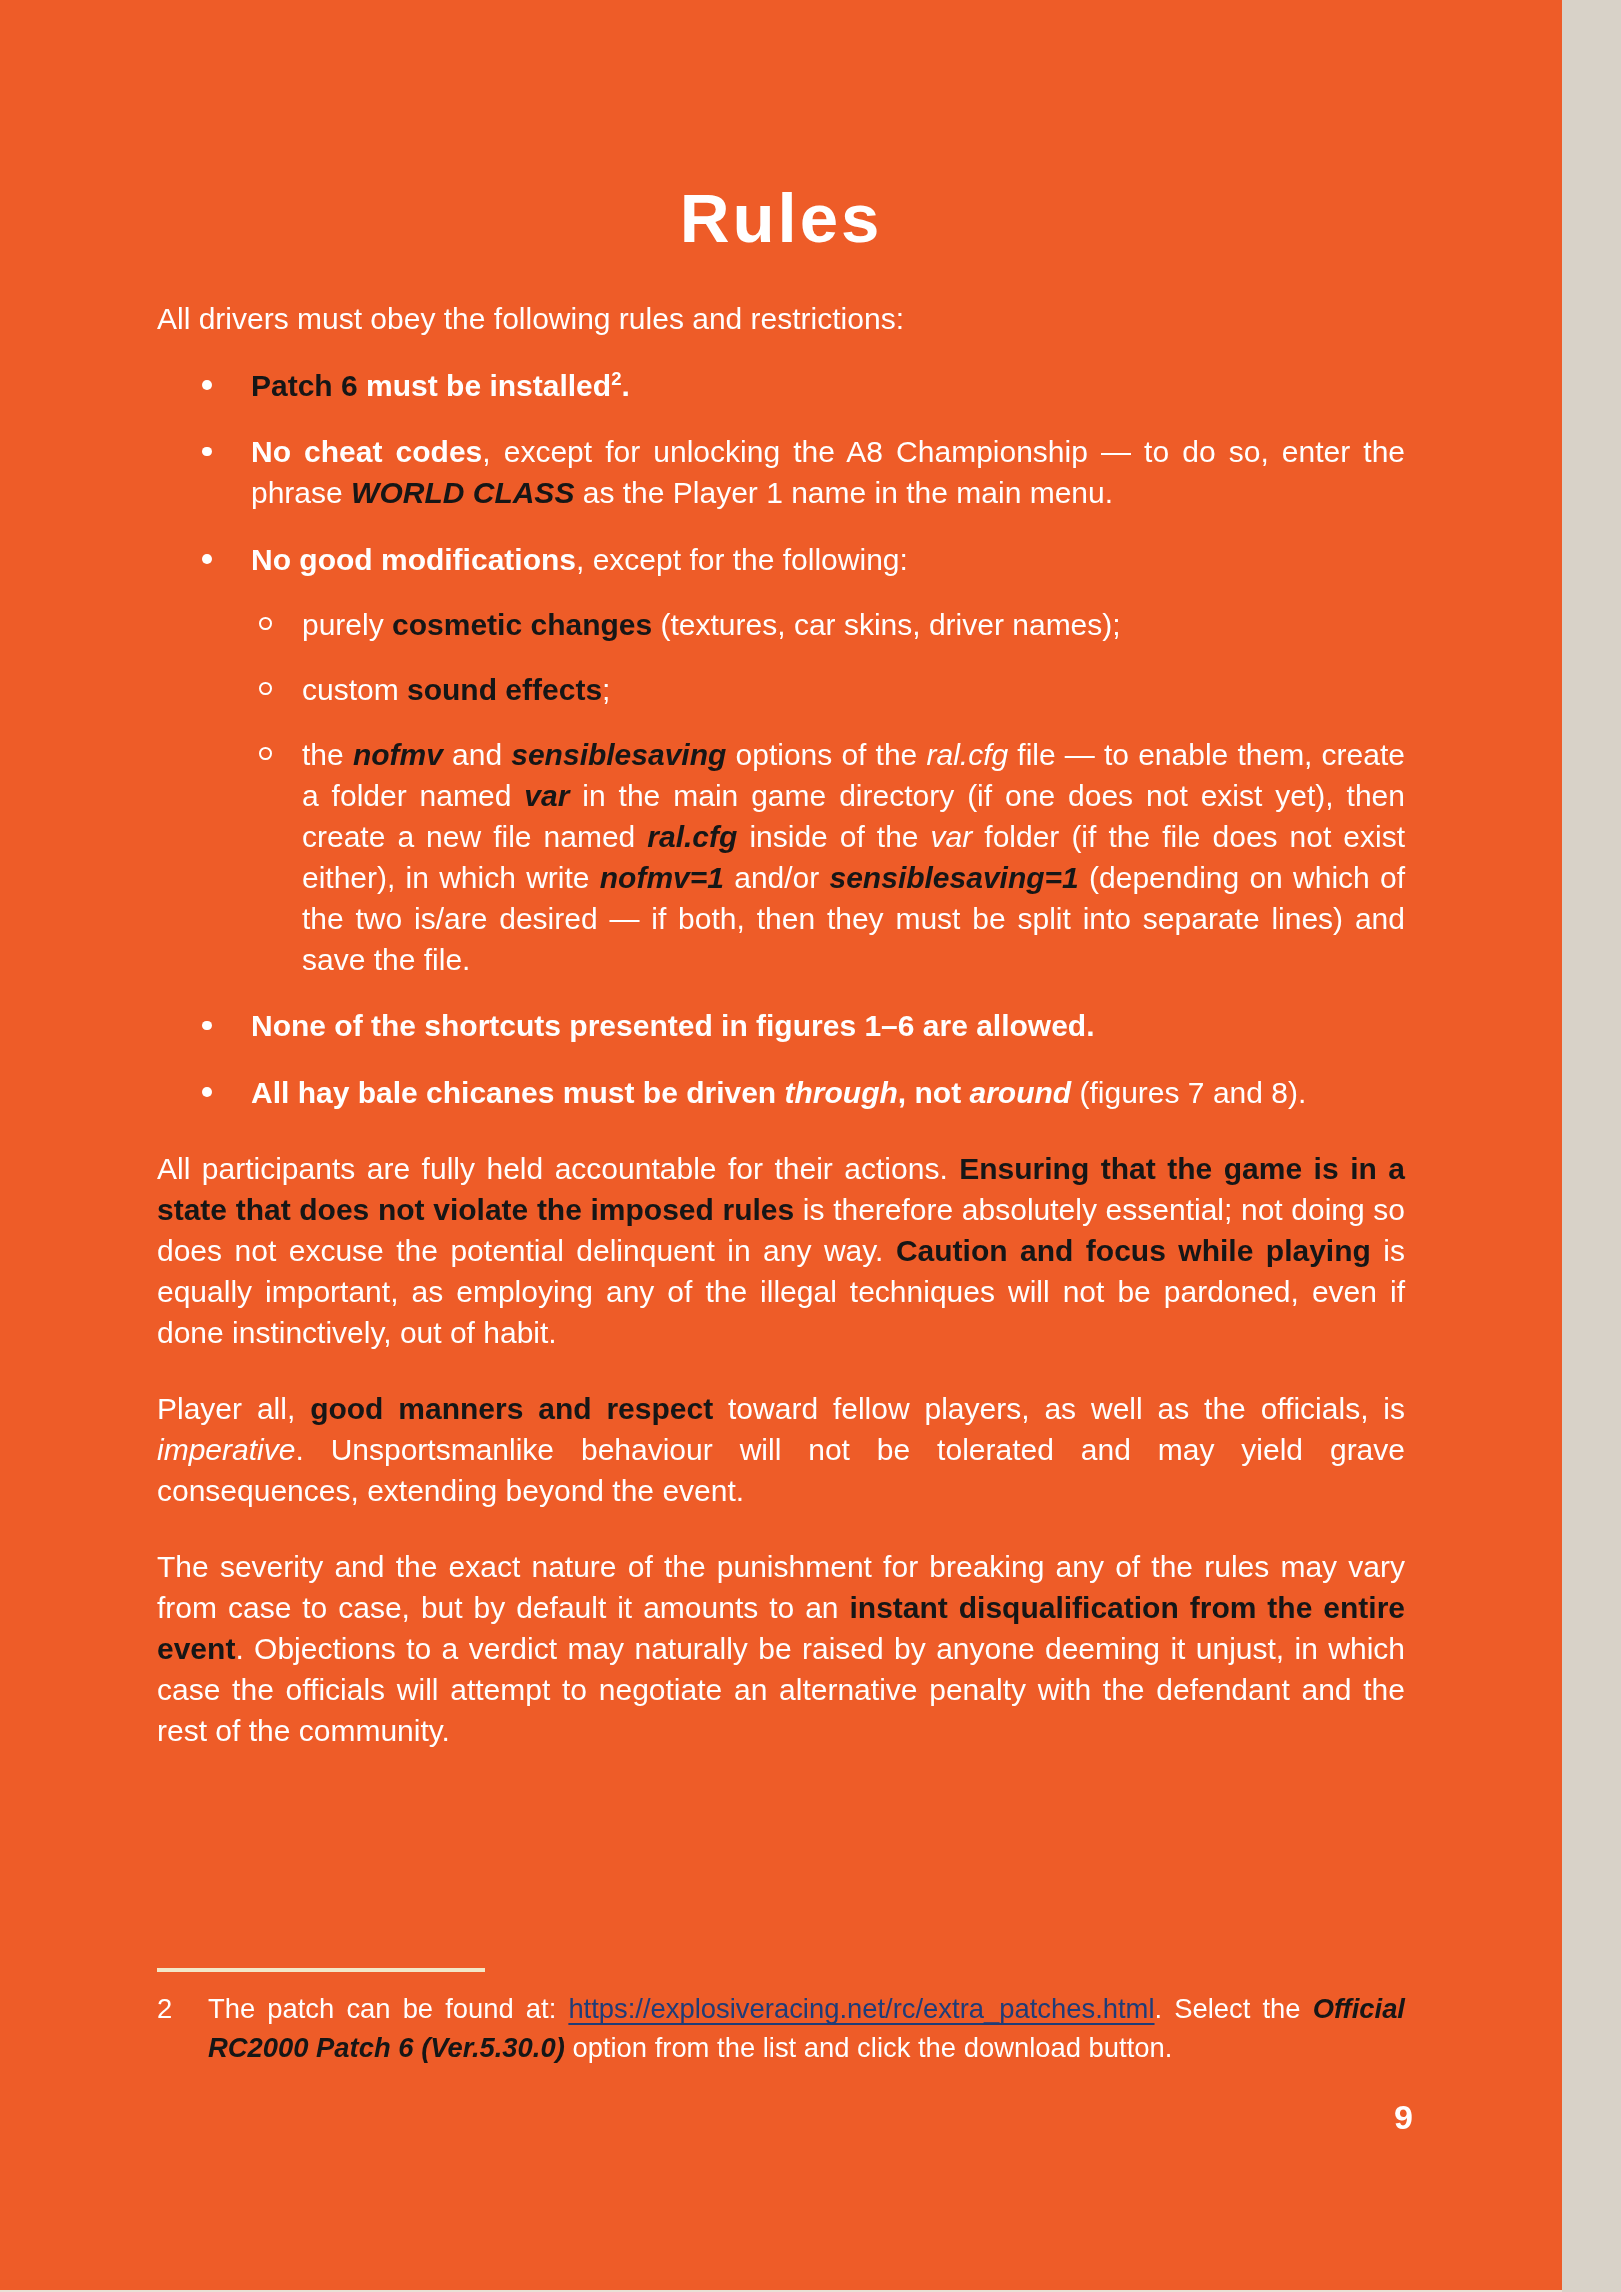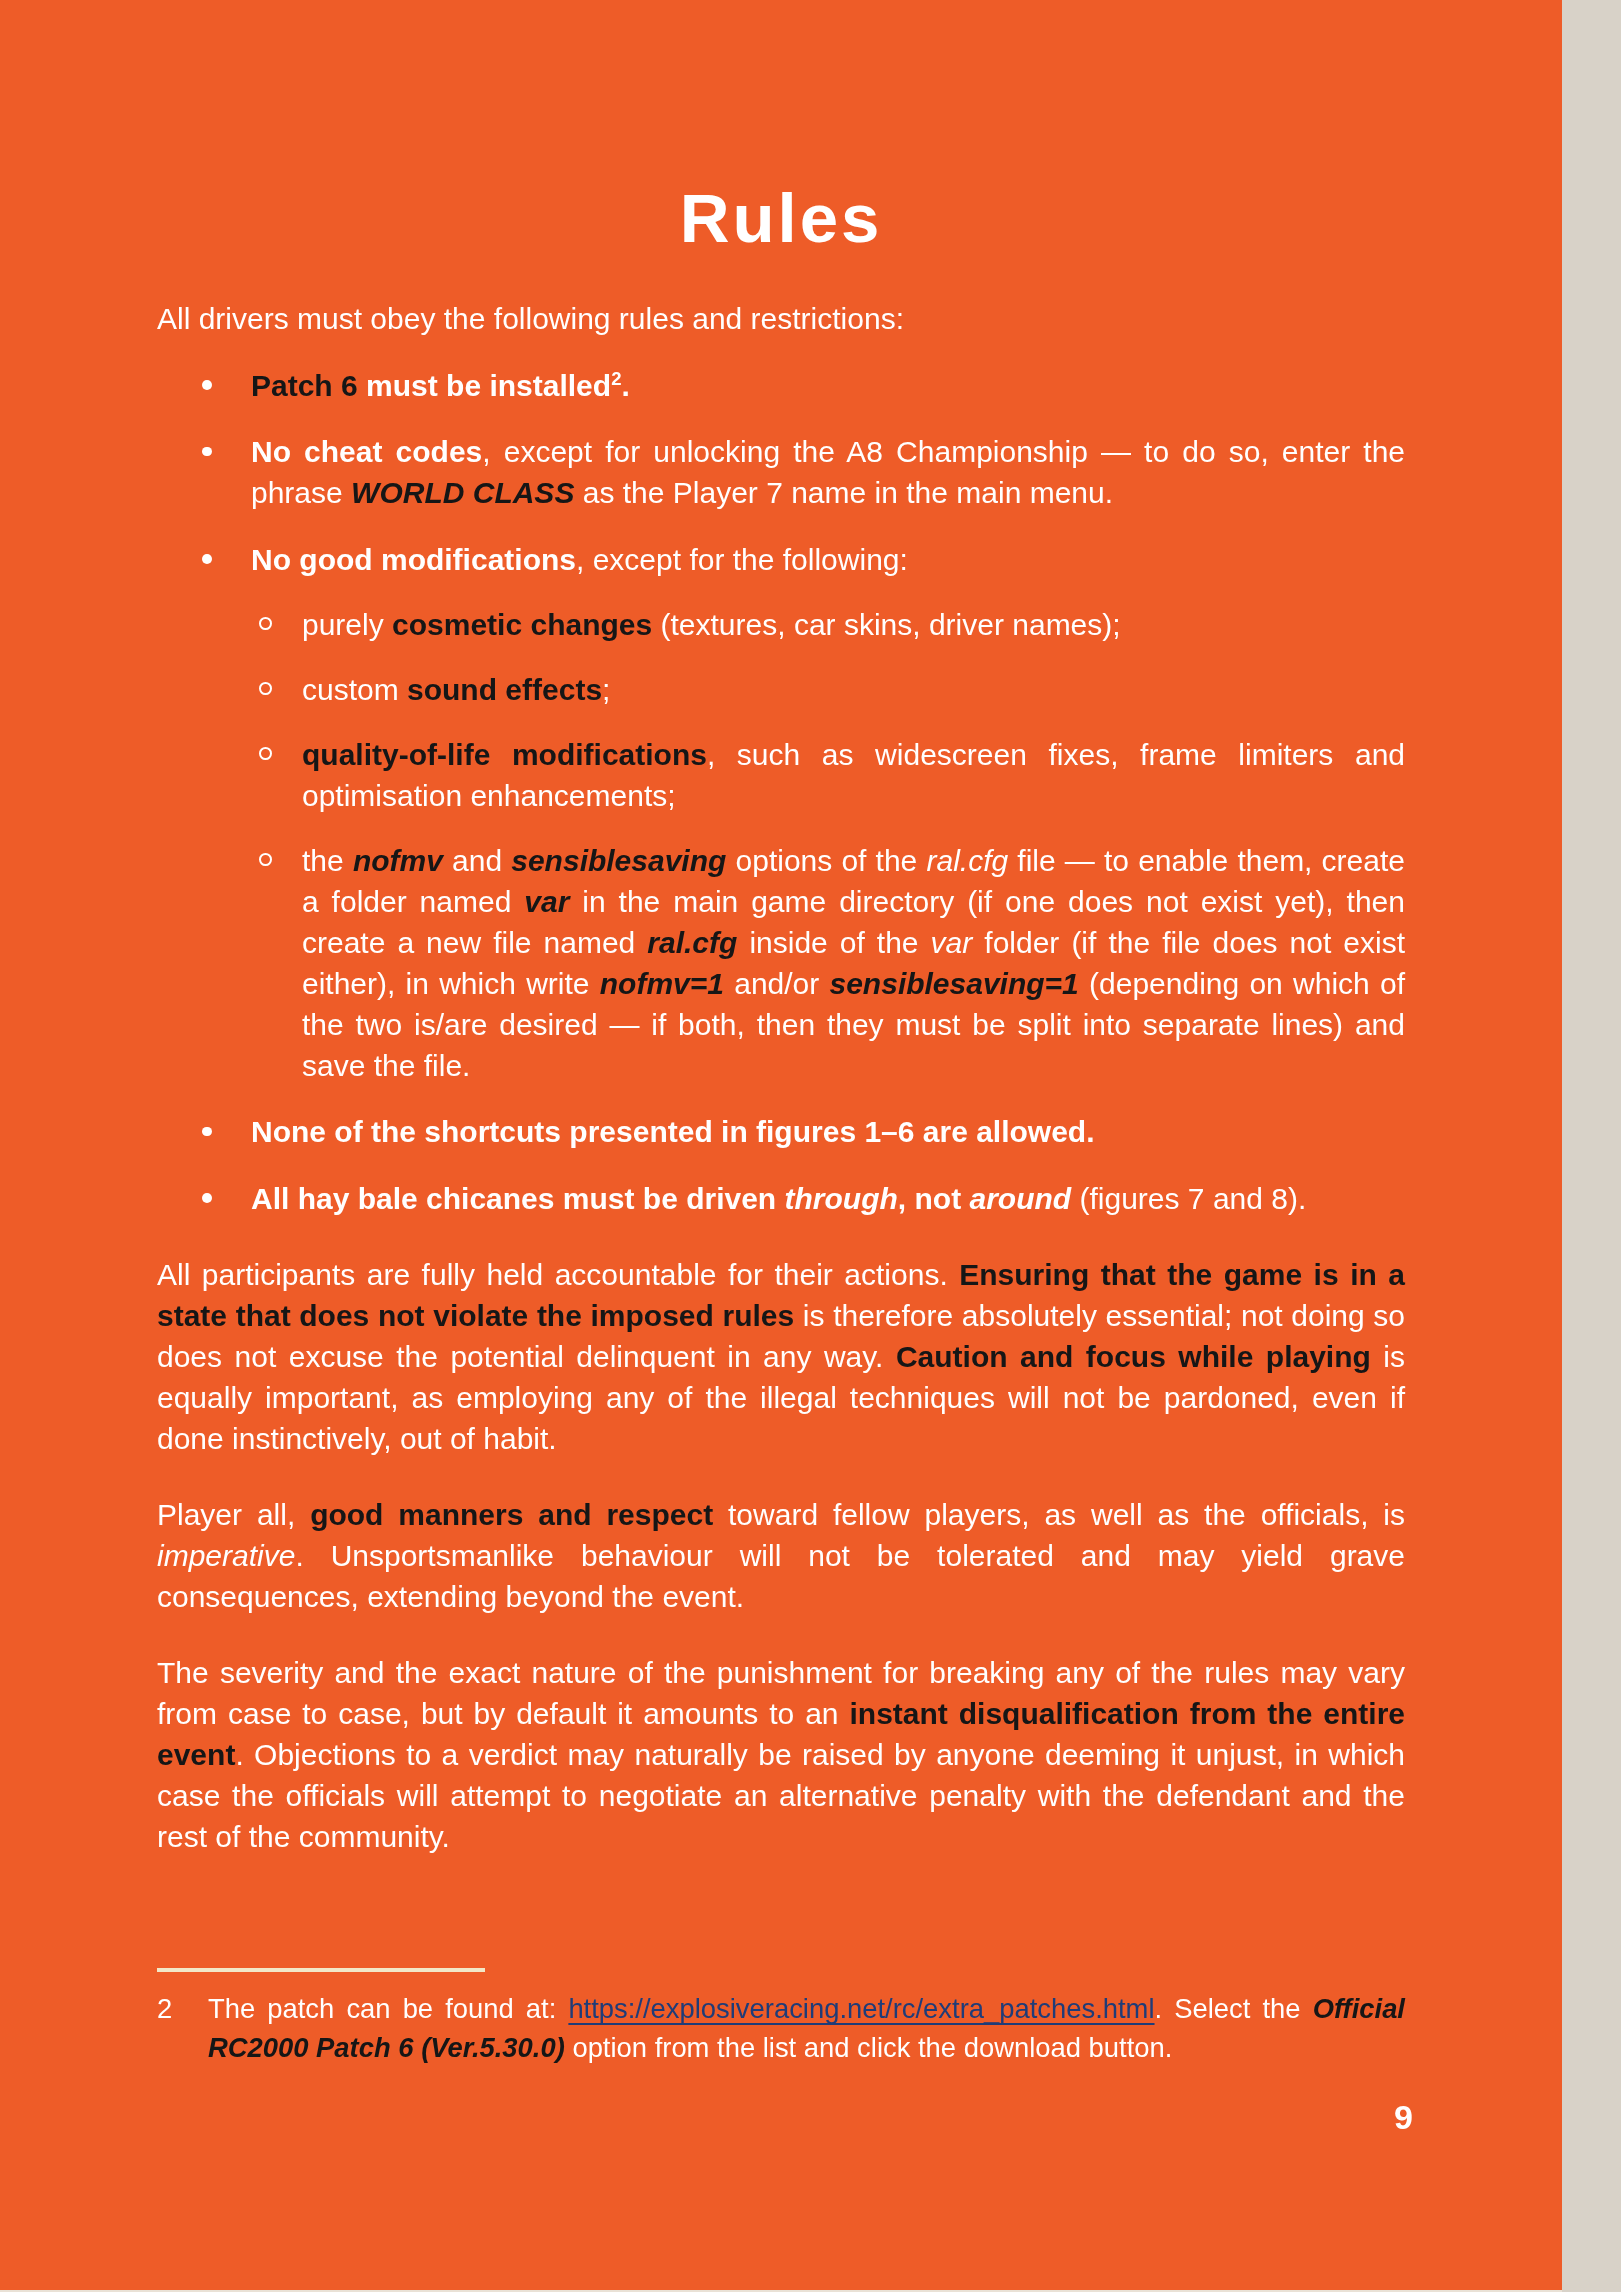--- a/index.html
+++ b/index.html
@@ -80,7 +80,7 @@
 
     <div class="block li1">
       <span class="marker"></span>
-      <span><span class="run rb">No cheat codes</span><span class="run">, except for unlocking the A8 Championship — to do so, enter the phrase </span><span class="run rk ri">WORLD CLASS</span><span class="run"> as the Player 7 name in the main menu.</span></span>
+      <span><span class="run rb">No cheat codes</span><span class="run">, except for unlocking the A8 Championship — to do so, enter the phrase </span><span class="run rk ri">WORLD CLASS</span><span class="run"> as the Player 1 name in the main menu.</span></span>
     </div>
 
     <div class="block li1">

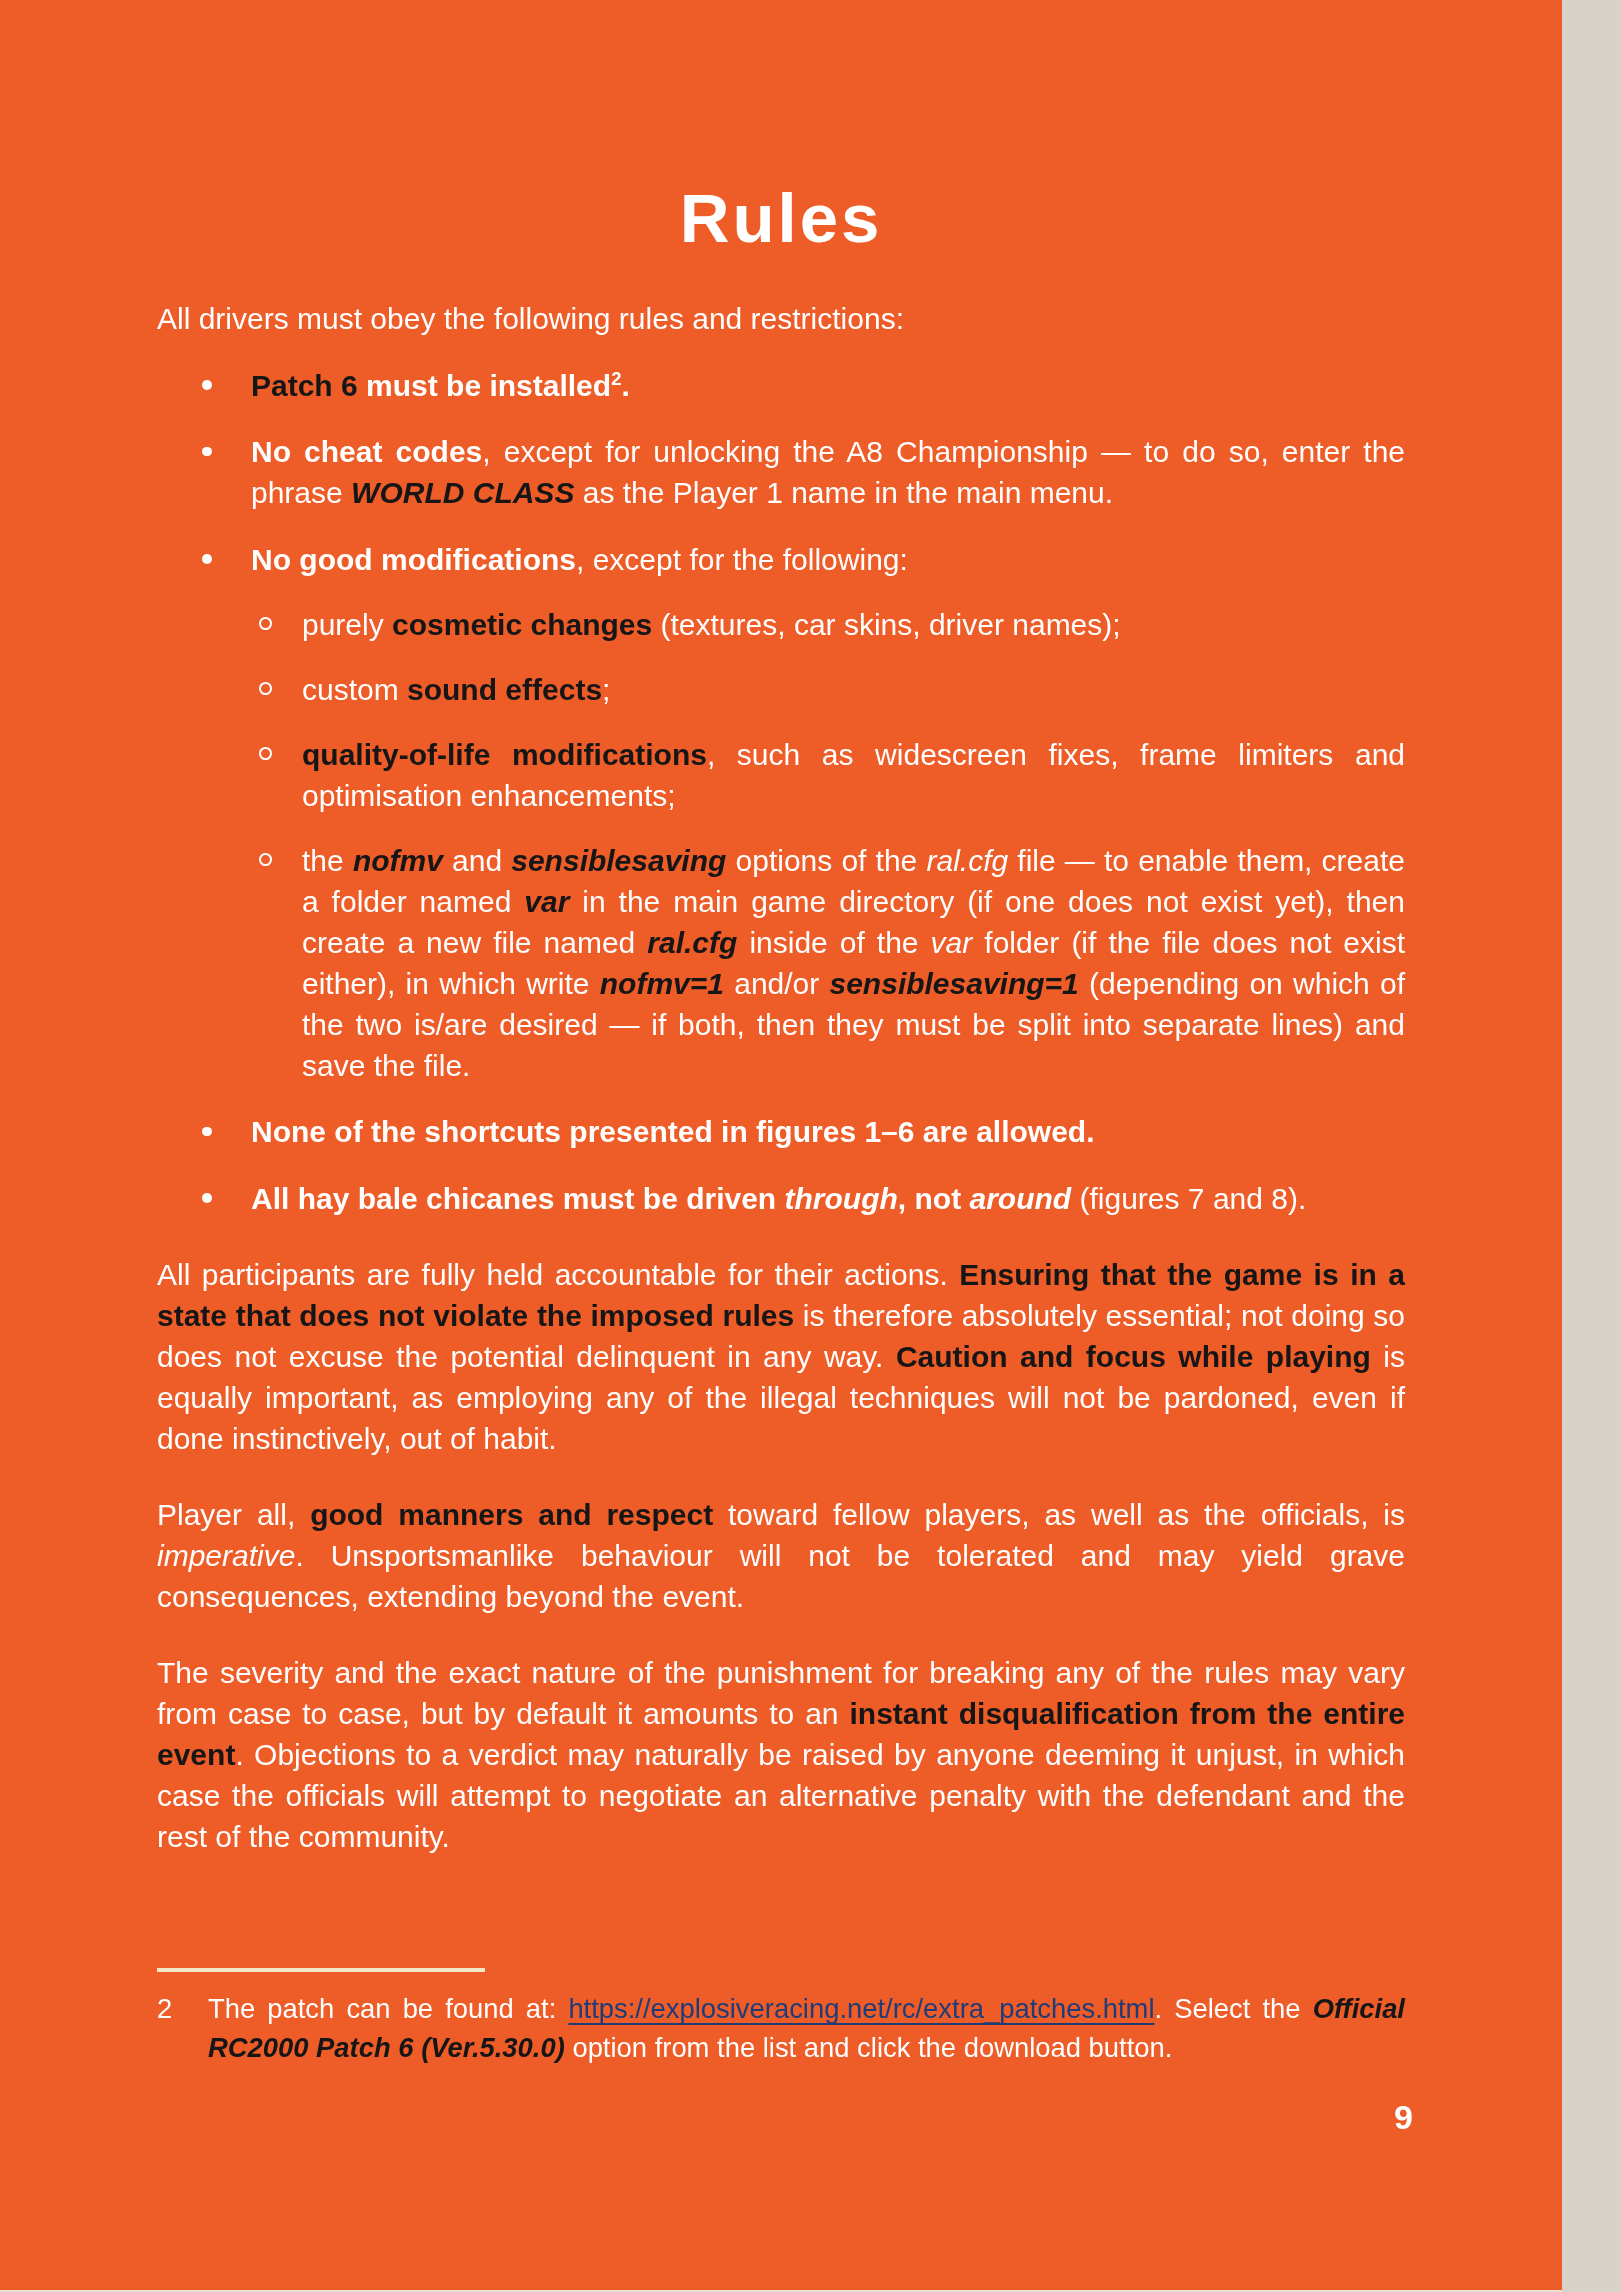--- a/index.html
+++ b/index.html
@@ -98,10 +98,6 @@
       <span><span class="run">custom </span><span class="run rk">sound effects</span><span class="run">;</span></span>
     </div>
 
-    <div class="block li2">
-      <span class="marker"></span>
-      <span><span class="run rk">quality-of-life modifications</span><span class="run">, such as widescreen fixes, frame limiters and optimisation enhancements;</span></span>
-    </div>
 
     <div class="block li2">
       <span class="marker"></span>

